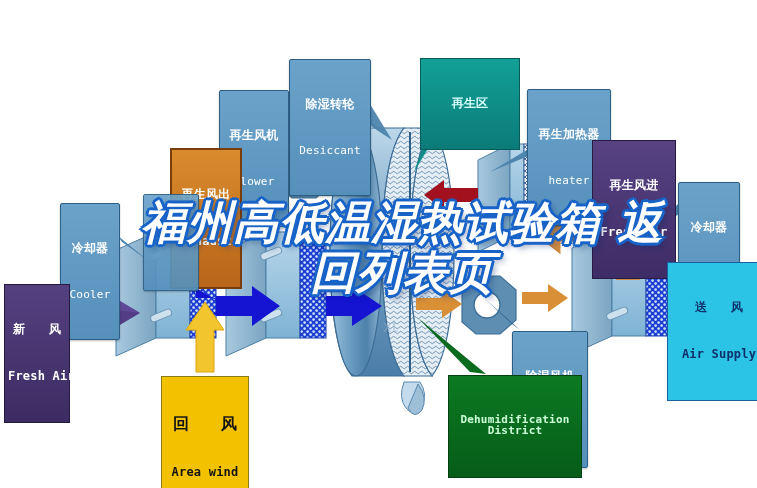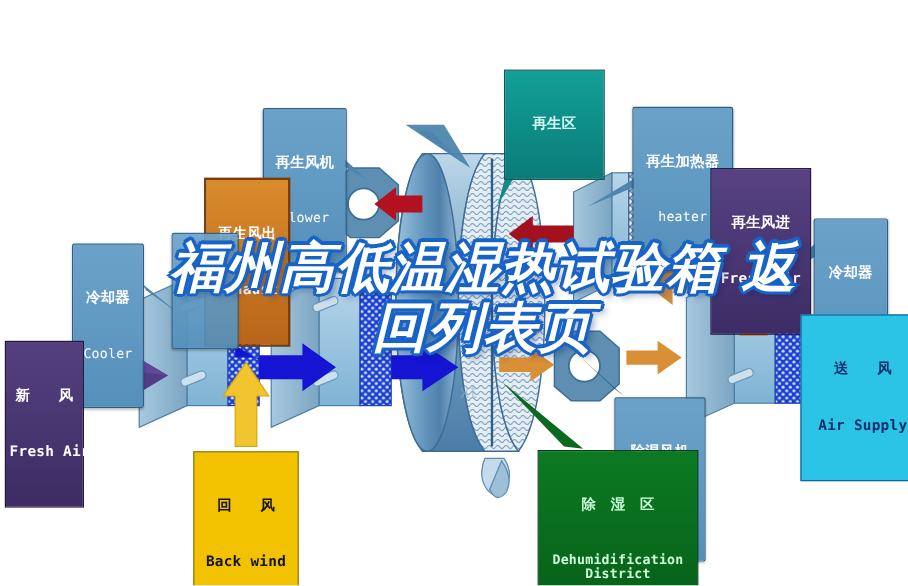--- a/index.html
+++ b/index.html
@@ -214,6 +214,10 @@
     </g>
   </svg>
 
+  <div class="lbl cal" style="left:289px;top:59px;width:82px;padding:3px 2px 4px;">
+    <span class="cn">除湿转轮</span>
+    <span class="en">Desiccant</span>
+  </div>
 
   <div class="lbl cal" style="left:219px;top:90px;width:70px;padding:3px 2px 4px;">
     <span class="cn">再生风机</span>

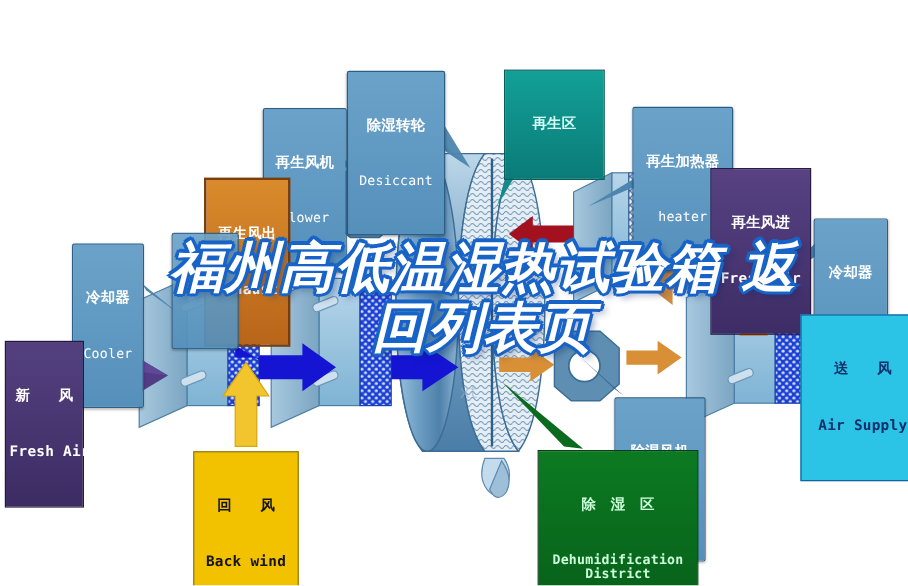--- a/index.html
+++ b/index.html
@@ -253,7 +253,7 @@
     <span class="en" style="font-size:12px;font-weight:bold;">Back wind</span>
   </div>
 
-  <div class="lbl" style="left:420px;top:58px;width:84px;padding:3px 2px 5px;
+  <div class="lbl" style="left:420px;top:58px;width:100px;padding:3px 2px 5px;
               background:linear-gradient(180deg,#12a097 0%,#0b7b78 100%);
               border:1px solid #075c59;color:#d8fffb;">
     <span class="cn" style="font-size:12px;">再生区</span>

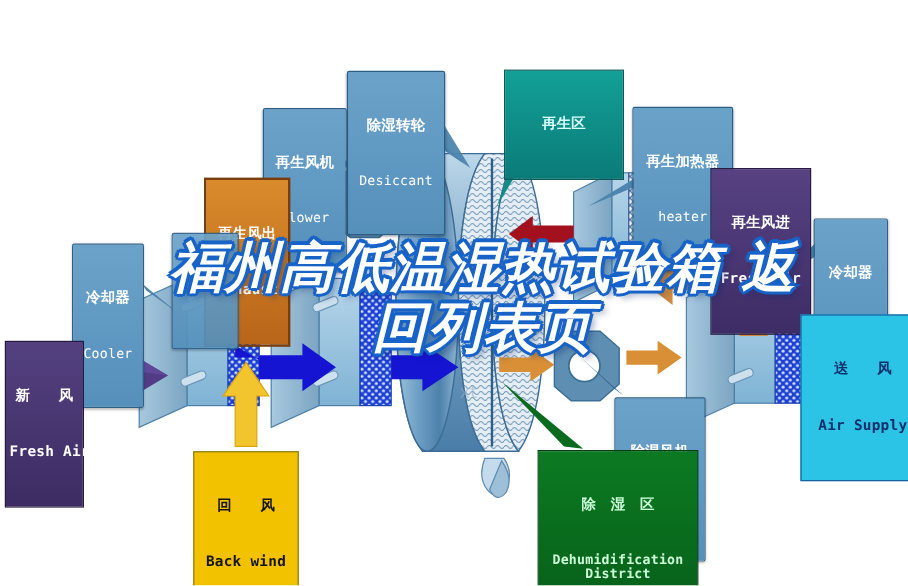--- a/index.html
+++ b/index.html
@@ -249,7 +249,7 @@
 
   <div class="lbl" style="left:161px;top:376px;width:88px;padding:3px 3px 4px;
               background:#f2c200;border:1px solid #8a7a18;color:#141414;">
-    <span class="cn" style="font-size:12px;letter-spacing:0;">回　　风</span>
+    <span class="cn" style="font-size:16px;letter-spacing:0;">回　　风</span>
     <span class="en" style="font-size:12px;font-weight:bold;">Back wind</span>
   </div>
 

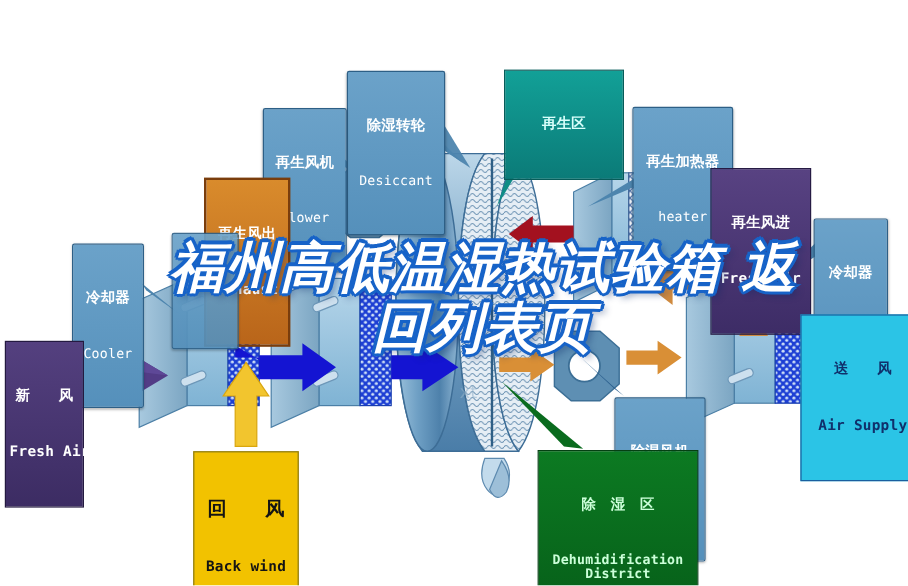--- a/index.html
+++ b/index.html
@@ -290,7 +290,6 @@
   <div class="lbl" style="left:448px;top:375px;width:134px;padding:3px 3px 5px;
               background:linear-gradient(180deg,#0c7a22 0%,#065c18 100%);
               border:1px solid #044012;color:#ccffd9;">
-    <span class="cn" style="font-size:12px;">除　湿　区</span>
     <span class="en" style="font-size:11px;font-weight:bold;">Dehumidification
 District</span>
   </div>

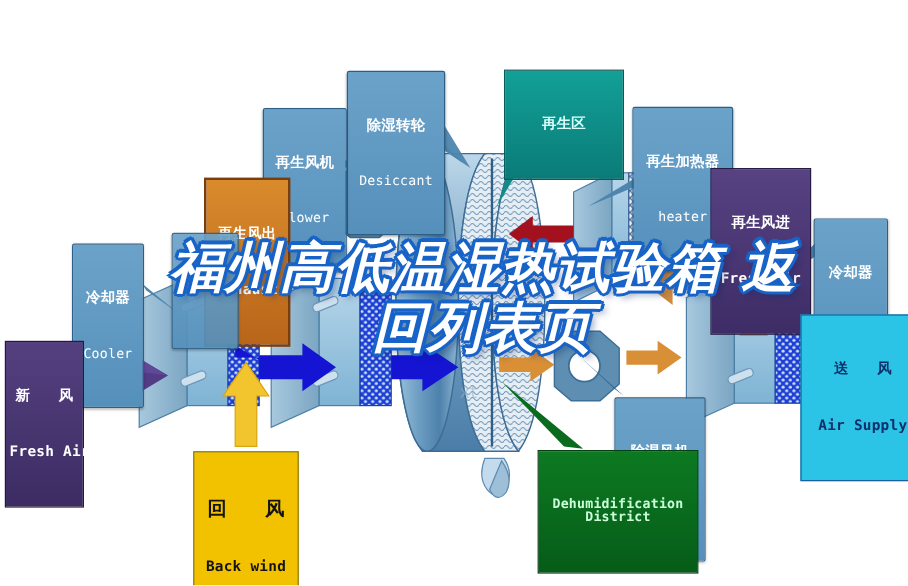--- a/index.html
+++ b/index.html
@@ -250,7 +250,7 @@
   <div class="lbl" style="left:161px;top:376px;width:88px;padding:3px 3px 4px;
               background:#f2c200;border:1px solid #8a7a18;color:#141414;">
     <span class="cn" style="font-size:16px;letter-spacing:0;">回　　风</span>
-    <span class="en" style="font-size:12px;font-weight:bold;">Back wind</span>
+    <span class="en" style="font-size:12px;font-weight:bold;">Area wind</span>
   </div>
 
   <div class="lbl" style="left:420px;top:58px;width:100px;padding:3px 2px 5px;

